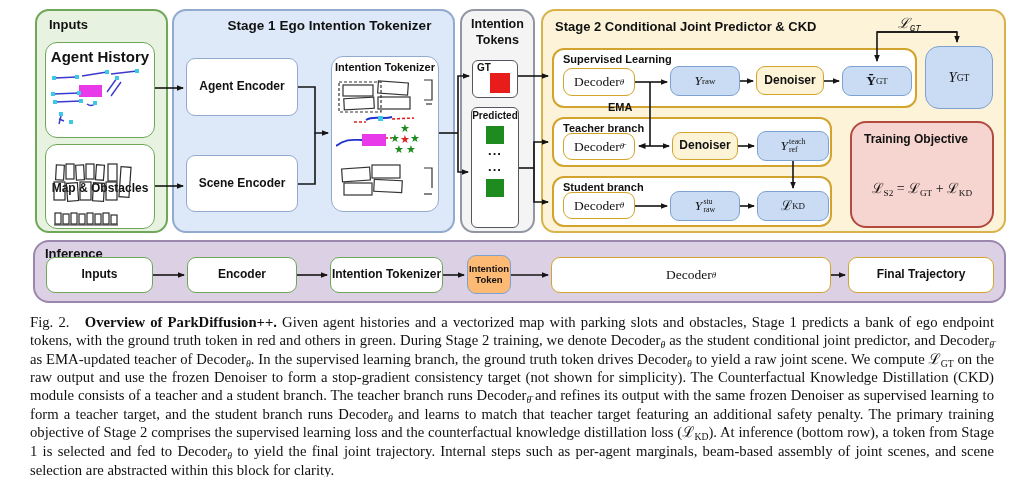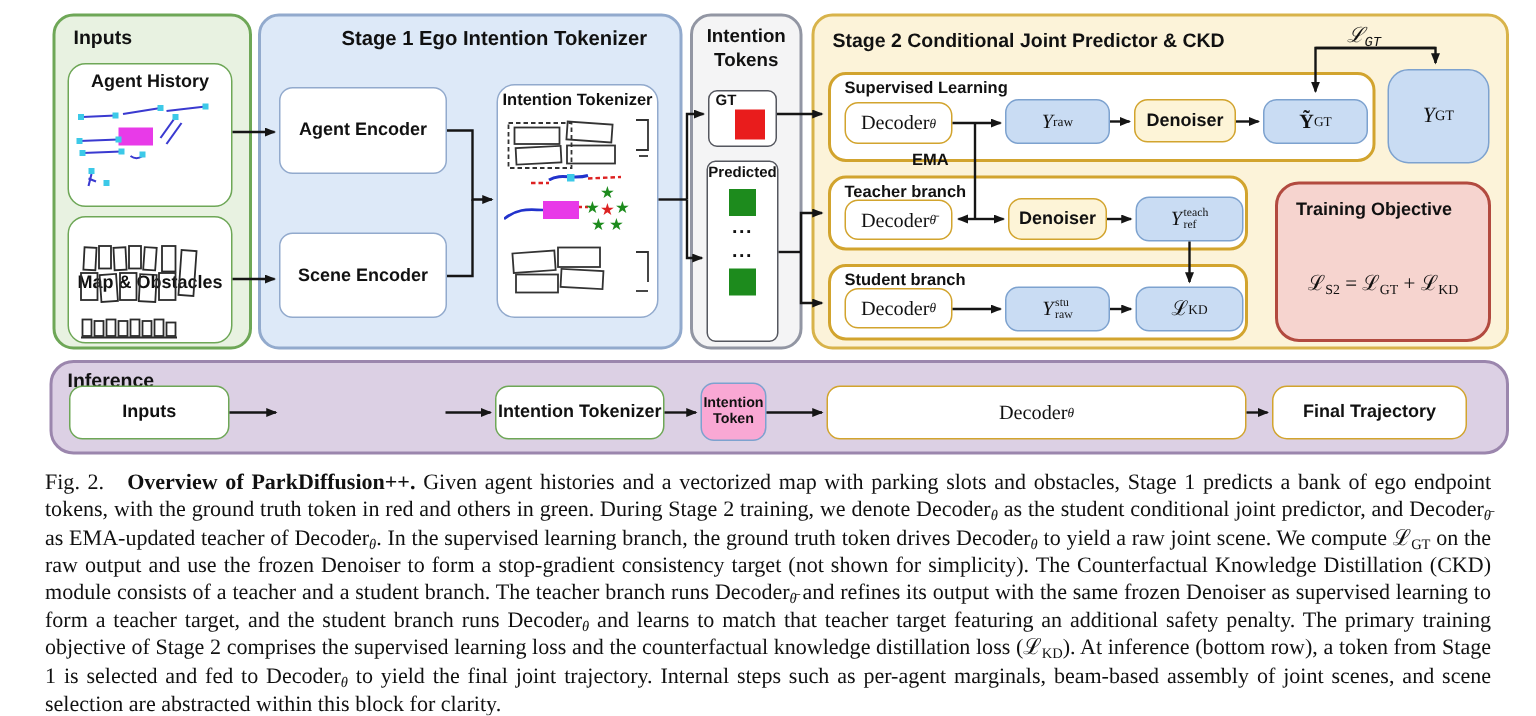--- a/index.html
+++ b/index.html
@@ -49,7 +49,7 @@
     <div class="ptitle" style="left:12px;top:6px;">Inputs</div>
   </div>
   <div class="box b-green" style="left:45px;top:42px;width:110px;height:96px;border-radius:12px;align-items:flex-start;">
-    <span style="margin-top:5px;font-size:12px;">Agent History</span>
+    <span style="margin-top:5px;font-size:15px;">Agent History</span>
   </div>
   <svg class="abs" style="left:49px;top:64px;" width="102" height="70" viewBox="0 0 102 70">
     <g stroke="#3a3ad0" stroke-width="1.4" fill="none">

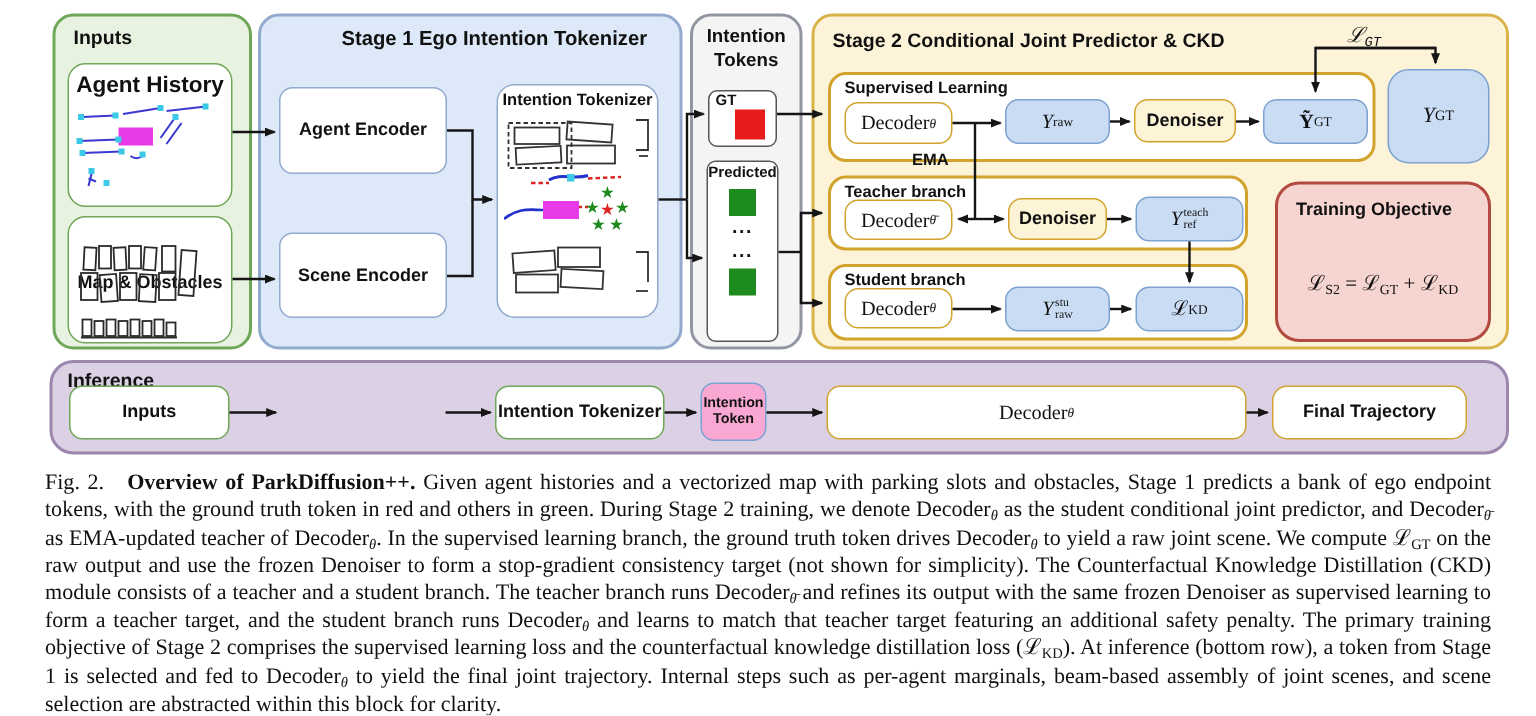--- a/index.html
+++ b/index.html
@@ -249,6 +249,9 @@
   <div class="box b-green" style="left:46px;top:257px;width:107px;height:36px;">
     <span>Inputs</span>
   </div>
+  <div class="box b-green" style="left:187px;top:257px;width:110px;height:36px;">
+    <span>Encoder</span>
+  </div>
   <div class="box b-green" style="left:330px;top:257px;width:113px;height:36px;">
     <span>Intention Tokenizer</span>
   </div>

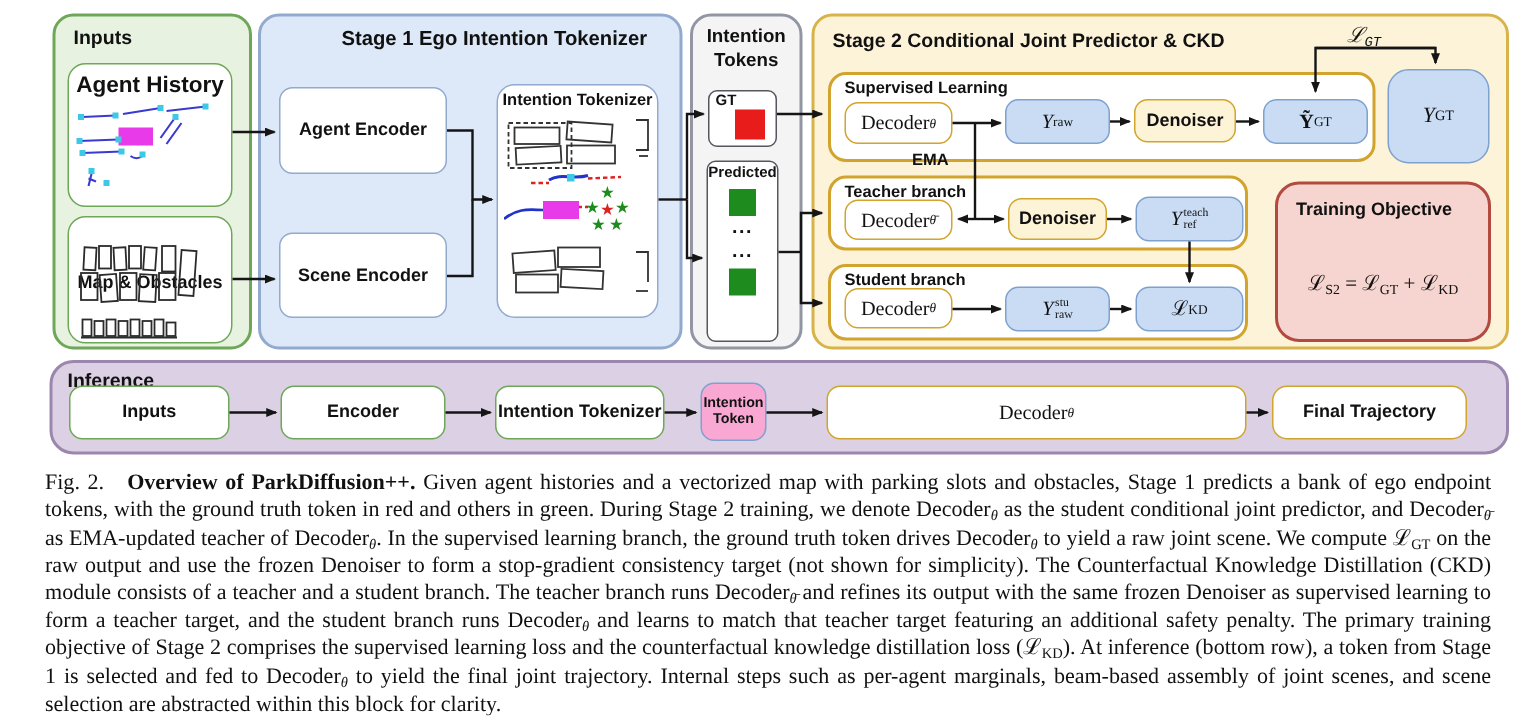--- a/index.html
+++ b/index.html
@@ -255,7 +255,7 @@
   <div class="box b-green" style="left:330px;top:257px;width:113px;height:36px;">
     <span>Intention Tokenizer</span>
   </div>
-  <div class="box b-bluefill" style="left:467px;top:255px;width:44px;height:39px;background:#f9a8d4;flex-direction:column;font-size:9.5px;">
+  <div class="box b-bluefill" style="left:467px;top:255px;width:44px;height:39px;background:#fdba74;flex-direction:column;font-size:9.5px;">
     <span>Intention</span>
     <span>Token</span>
   </div>

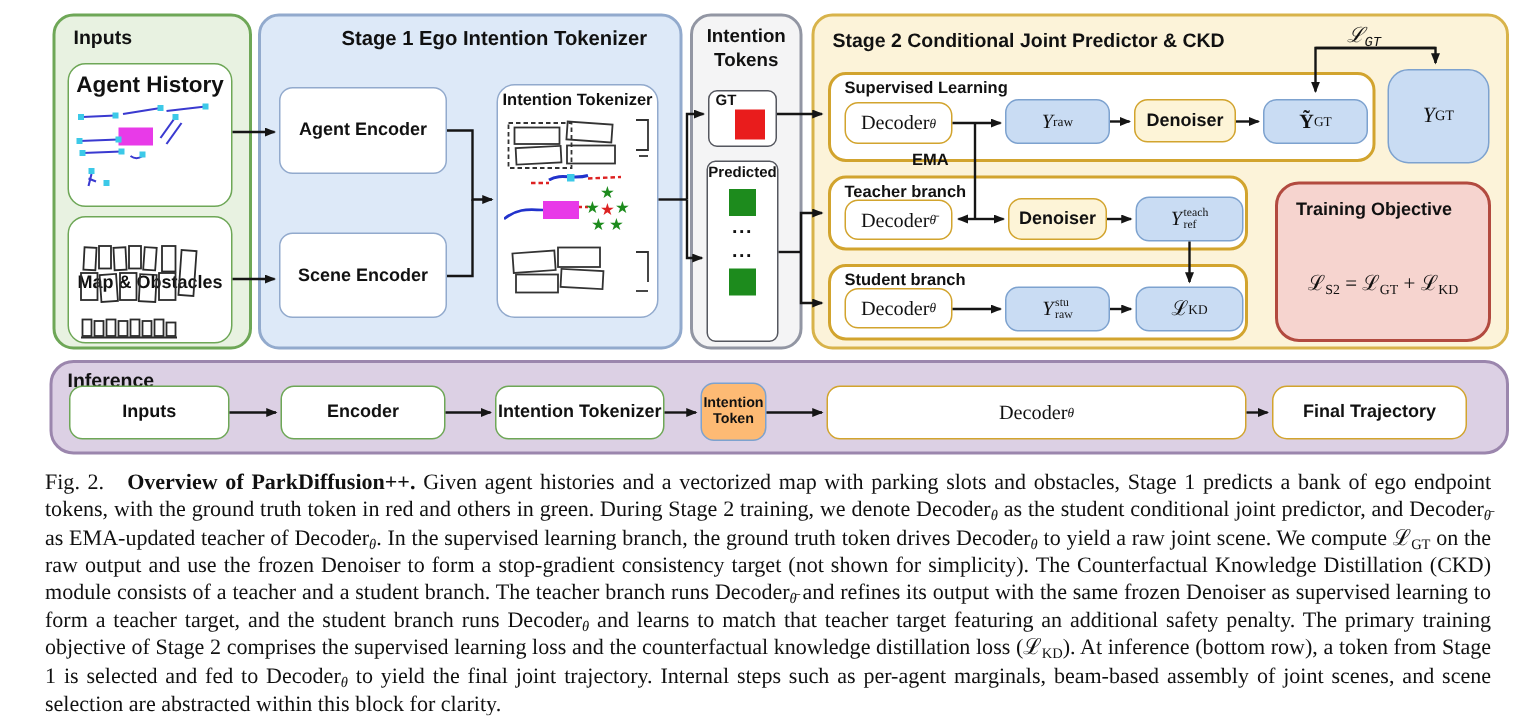--- a/index.html
+++ b/index.html
@@ -263,7 +263,7 @@
       <span>Decoder</span>
       <span class="seg-subi">θ</span>
     </div>
-  <div class="box b-gold" style="left:848px;top:257px;width:130px;height:36px;border-radius:10px;">
+  <div class="box b-gold" style="left:848px;top:257px;width:146px;height:36px;">
     <span>Final Trajectory</span>
   </div>
 

